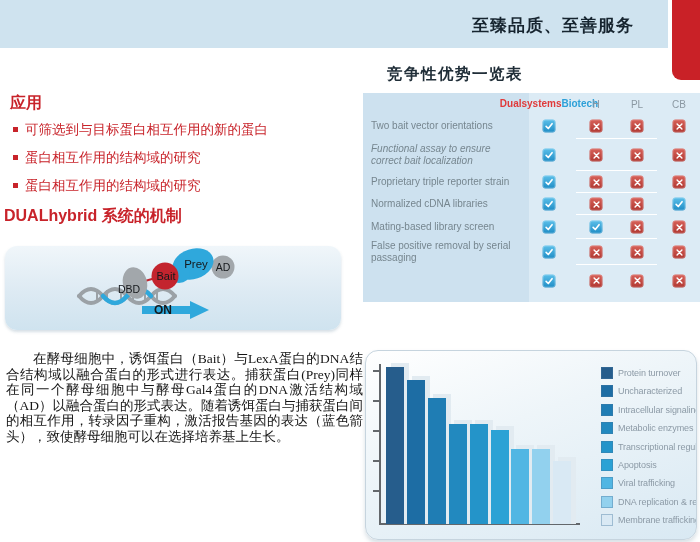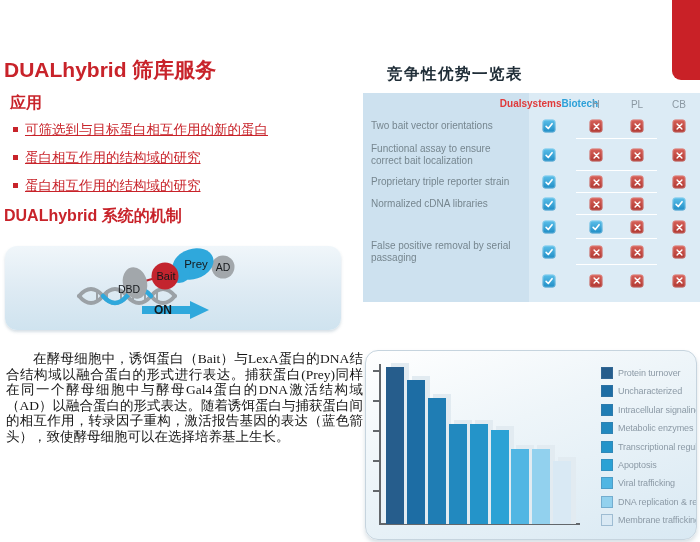--- a/index.html
+++ b/index.html
@@ -78,6 +78,9 @@
 
 <div class="page">
 
+  <div class="header-bar">
+    <div class="slogan">至臻品质、至善服务</div>
+  </div>
   <div class="red-tab"></div>
 
   <div class="page-title">DUALhybrid 筛库服务</div>

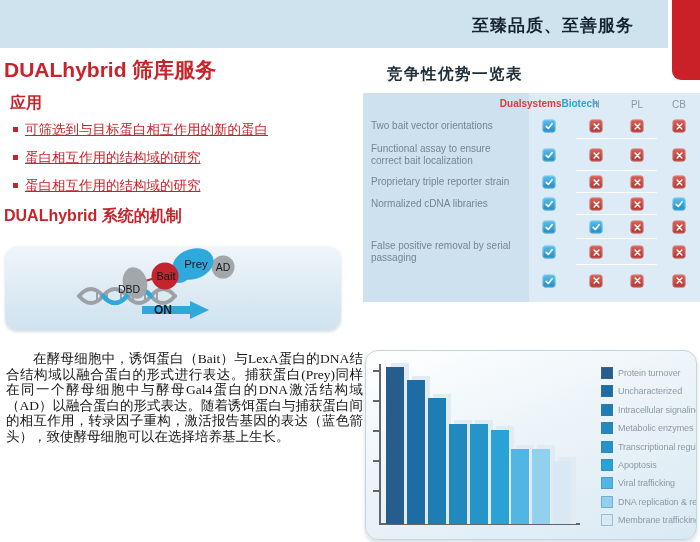--- a/index.html
+++ b/index.html
@@ -83,7 +83,6 @@
   </div>
   <div class="red-tab"></div>
 
-  <div class="page-title">DUALhybrid 筛库服务</div>
   <div class="sec-heading sec-app">应用</div>
 
   <div class="bullets">

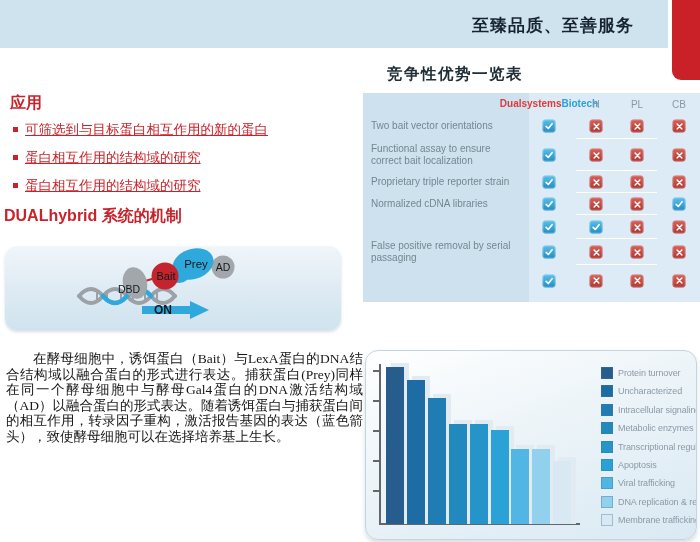--- a/index.html
+++ b/index.html
@@ -20,7 +20,7 @@
   .sec-mech{left:4px;top:206px;}
   .bullets{position:absolute;left:13px;top:122px;width:345px;}
   .bullet{display:flex;margin-bottom:12px;font-family:"Liberation Serif",serif;
-          font-size:13.5px;color:#c8232a;line-height:16px;text-decoration:underline;}
+          font-size:13.5px;color:#c8232a;line-height:16px;}
   .bullet .sq{flex:0 0 auto;width:5px;height:5px;background:#c8232a;margin:5px 7px 0 0;}
 
   .diagram-box{position:absolute;left:5px;top:246px;width:336px;height:84px;border-radius:12px;

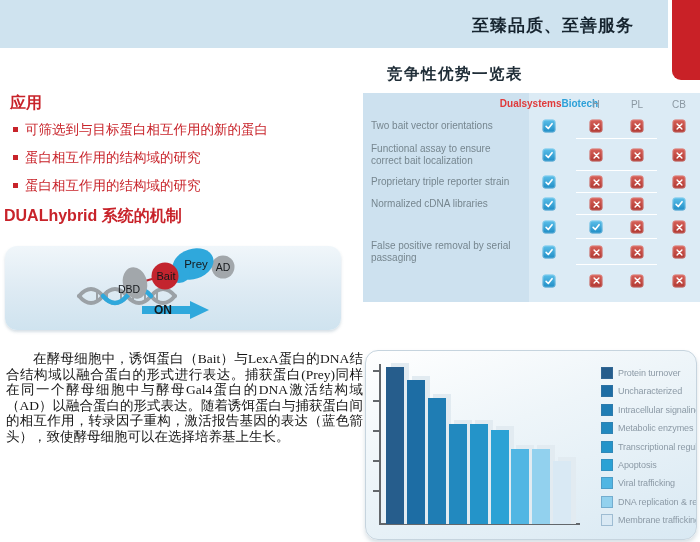--- a/index.html
+++ b/index.html
@@ -177,7 +177,7 @@
         </div>
       </div>
       <div class="sep" style="top: 45px;"></div>
-      <div class="t-row" style="top: 46px; height: 32px;">
+      <div class="t-row" style="top: 46px; height: 32px; font-style: italic;">
         <div class="t-label">Functional assay to ensure correct bait localization</div>
         <div class="cellicon check" style="left: 186px;">
           <svg width="9" height="9" viewBox="0 0 10 10">

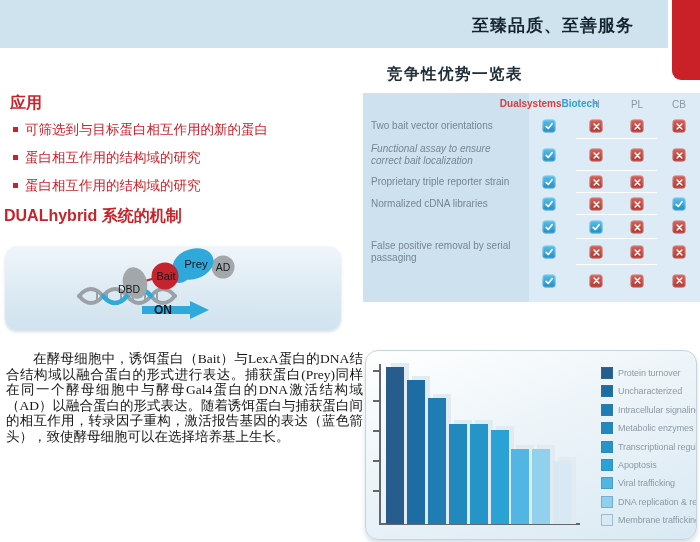--- a/index.html
+++ b/index.html
@@ -250,6 +250,7 @@
       </div>
       <div class="sep" style="top: 121px;"></div>
       <div class="t-row" style="top: 122px; height: 24px;">
+        <div class="t-label">Mating-based library screen</div>
         <div class="cellicon check" style="left: 186px;">
           <svg width="9" height="9" viewBox="0 0 10 10">
             <path d="M1.8 5.4 L4.2 7.8 L8.4 2.4" fill="none" stroke="#ffffff" stroke-width="1.8" stroke-linecap="round" stroke-linejoin="round"></path>

